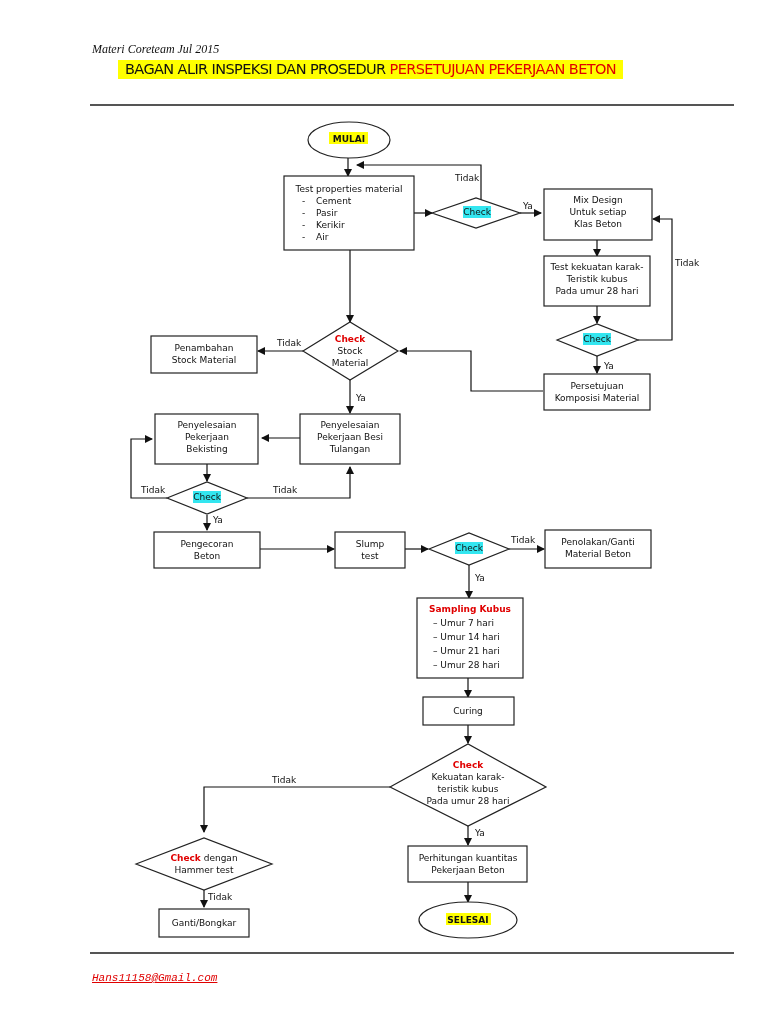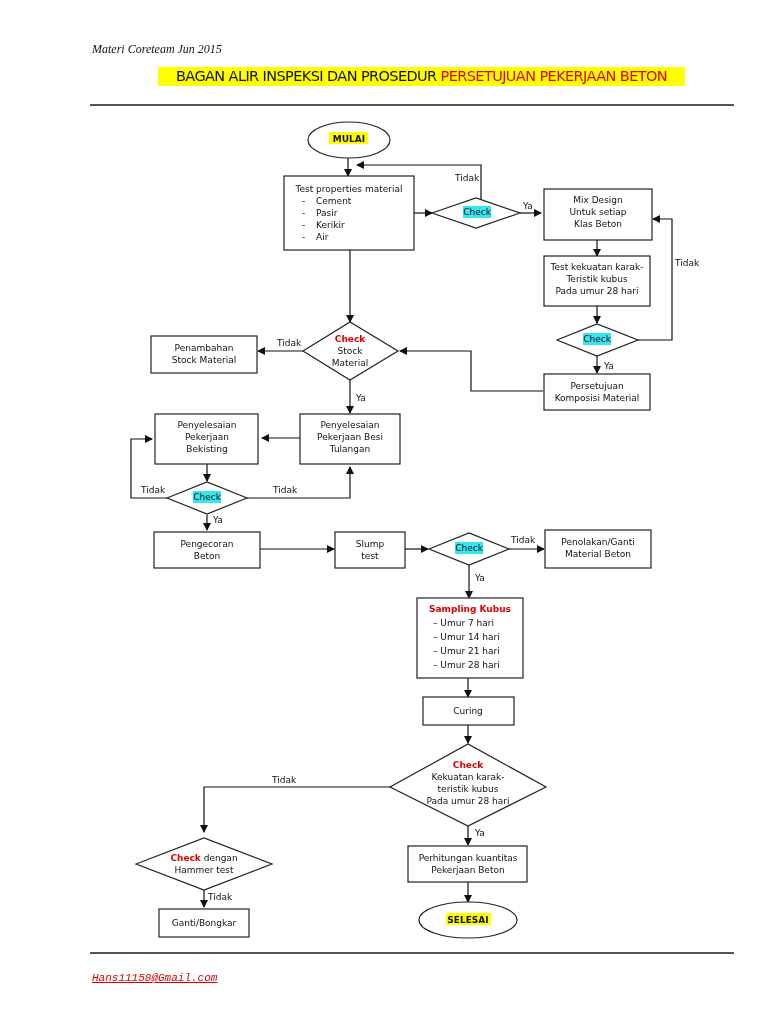--- a/index.html
+++ b/index.html
@@ -21,7 +21,7 @@
 </head>
 <body>
 
-<div class="header-note">Materi Coreteam Jun 2015</div>
+<div class="header-note">Materi Coreteam Jul 2015</div>
 <div class="title"><span class="black">BAGAN ALIR INSPEKSI DAN PROSEDUR </span><span class="red">PERSETUJUAN PEKERJAAN BETON</span></div>
 <div class="rule" style="top:104px"></div>
 <div class="rule" style="top:952px"></div>

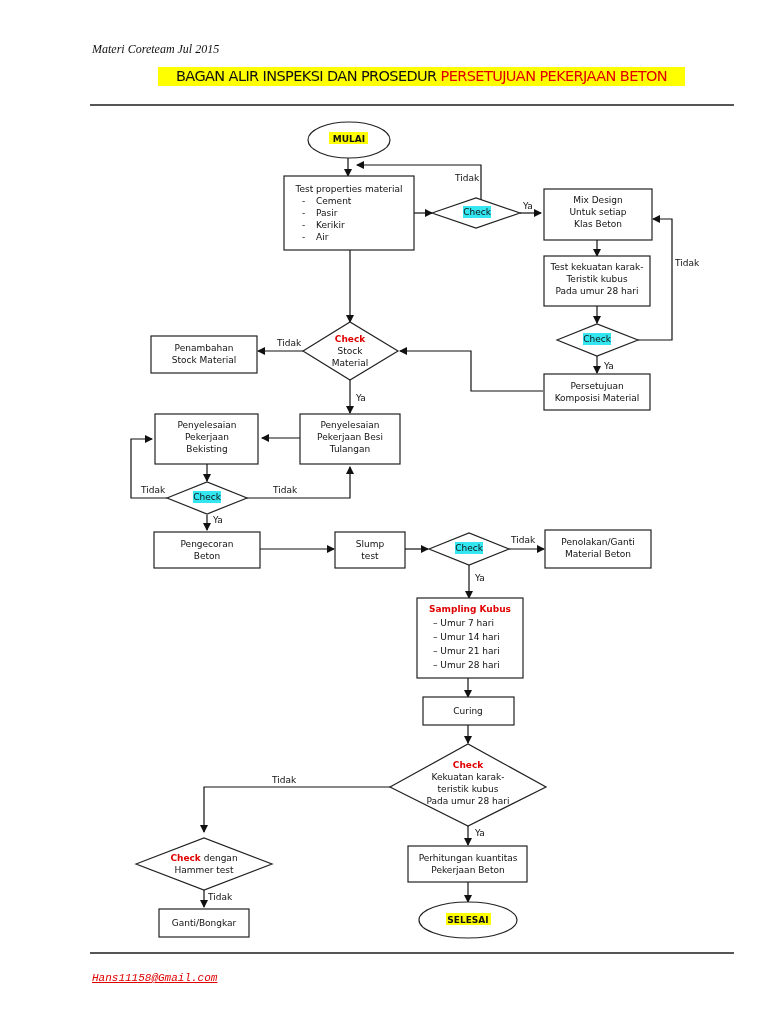--- a/index.html
+++ b/index.html
@@ -5,7 +5,7 @@
   html, body { margin:0; padding:0; background:#ffffff; }
   body { width:768px; height:1024px; position:relative; overflow:hidden; }
   .header-note { position:absolute; left:92px; top:42px; font-family:"Liberation Serif", serif; font-style:italic; font-size:12px; color:#111; }
-  .title { position:absolute; left:118px; top:67px; font-family:"DejaVu Sans", sans-serif; font-size:14.5px; letter-spacing:-0.6px; background:#ffff00; padding:0 18px; line-height:19px; white-space:nowrap;margin-left:40px; }
+  .title { position:absolute; left:118px; top:60px; font-family:"DejaVu Sans", sans-serif; font-size:14.5px; letter-spacing:-0.6px; background:#ffff00; padding:0 7px; line-height:19px; white-space:nowrap; }
   .title .black { color:#111; }
   .title .red { color:#e00000; }
   .rule { position:absolute; left:90px; width:644px; height:2px; background:#555; }

